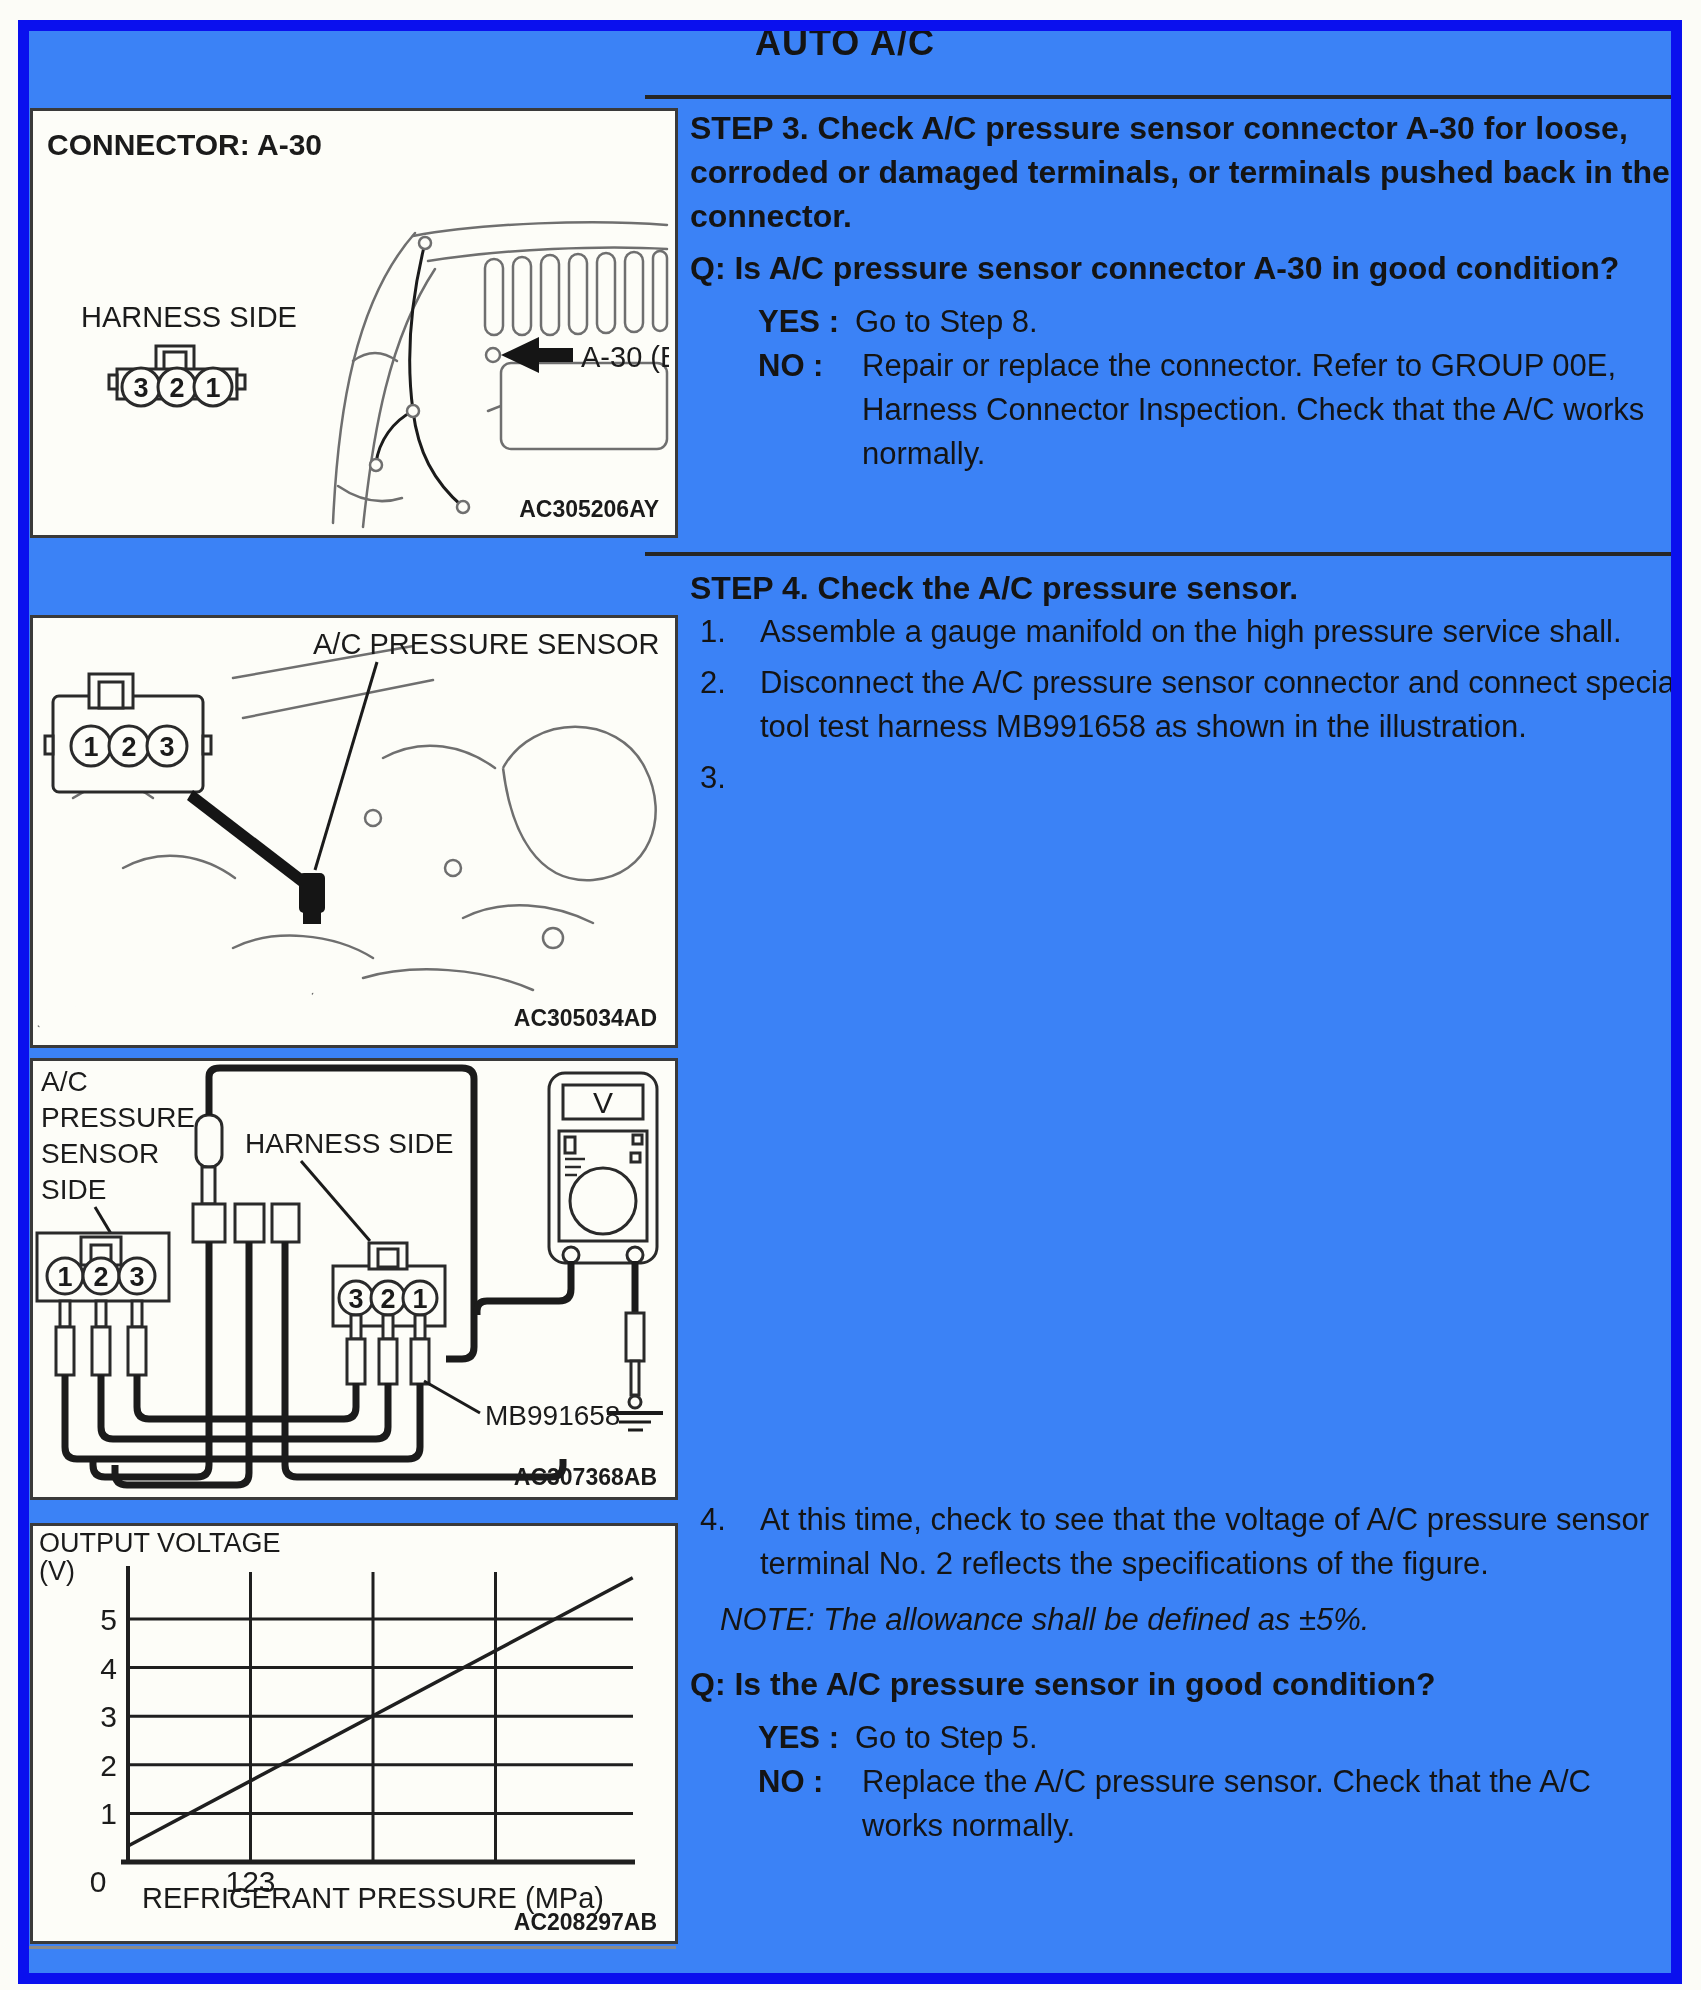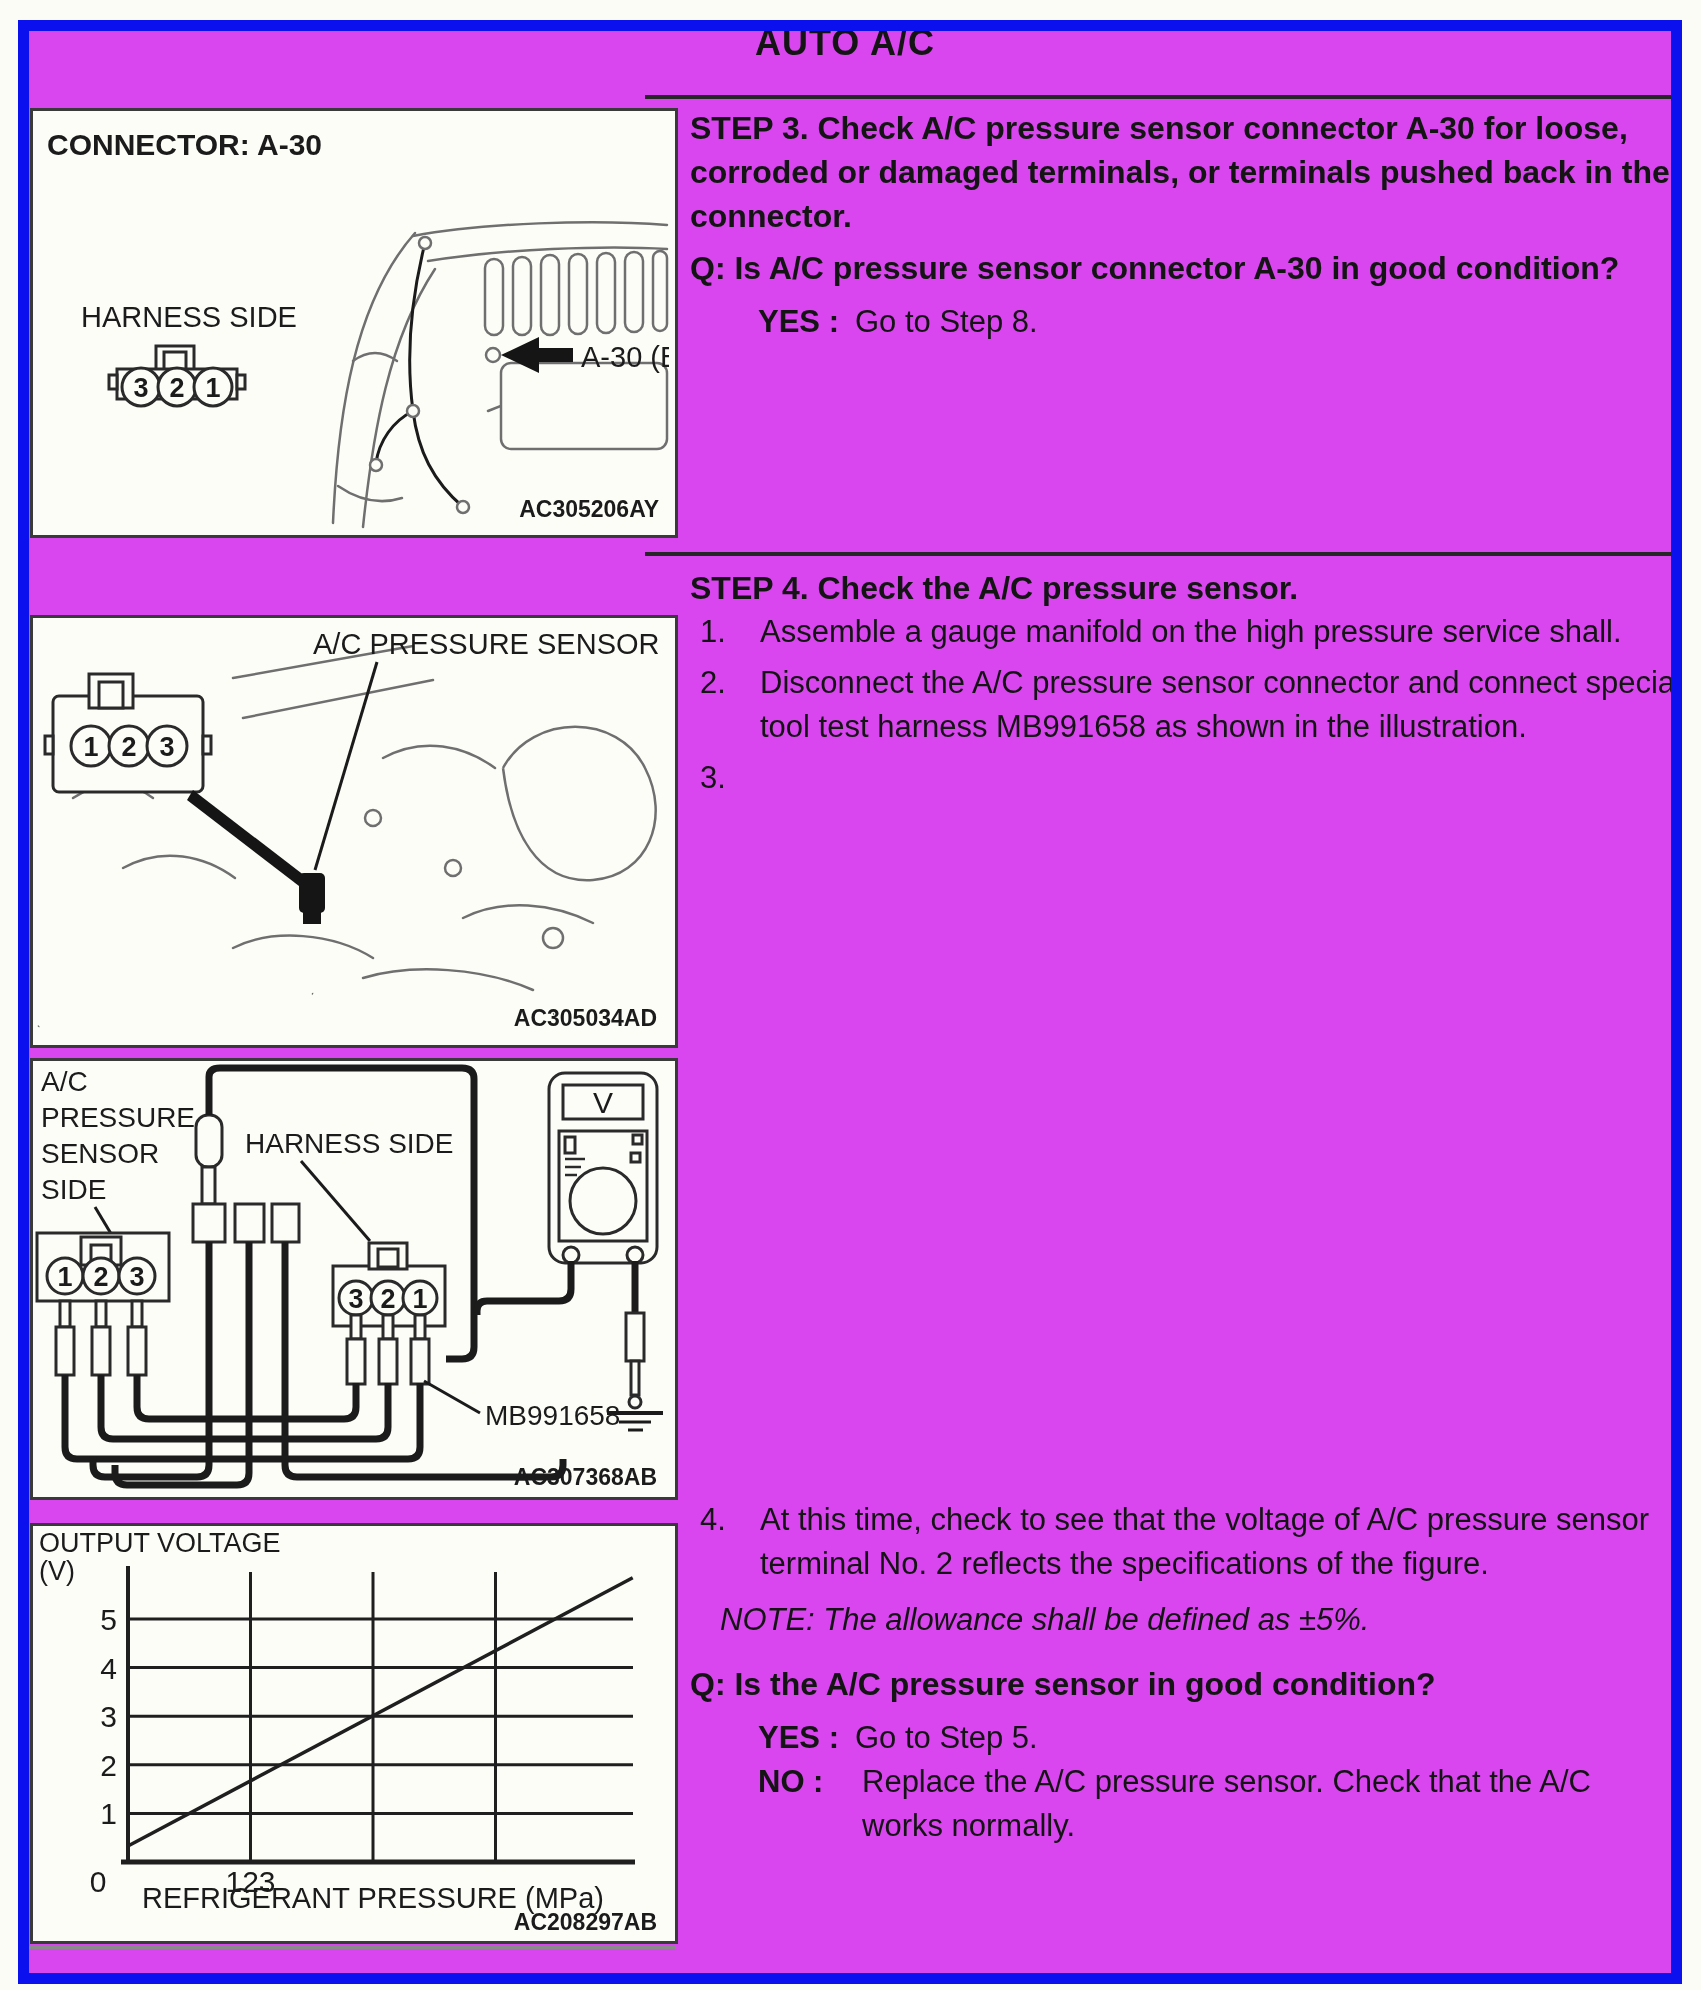--- a/index.html
+++ b/index.html
@@ -6,7 +6,7 @@
   .page{
     position:relative;
     width:1701px;height:1990px;
-    background:#d946ef;
+    background:#3b82f6;
     overflow:hidden;
     font-family:"Liberation Sans","DejaVu Sans",sans-serif;
     color:#141414;

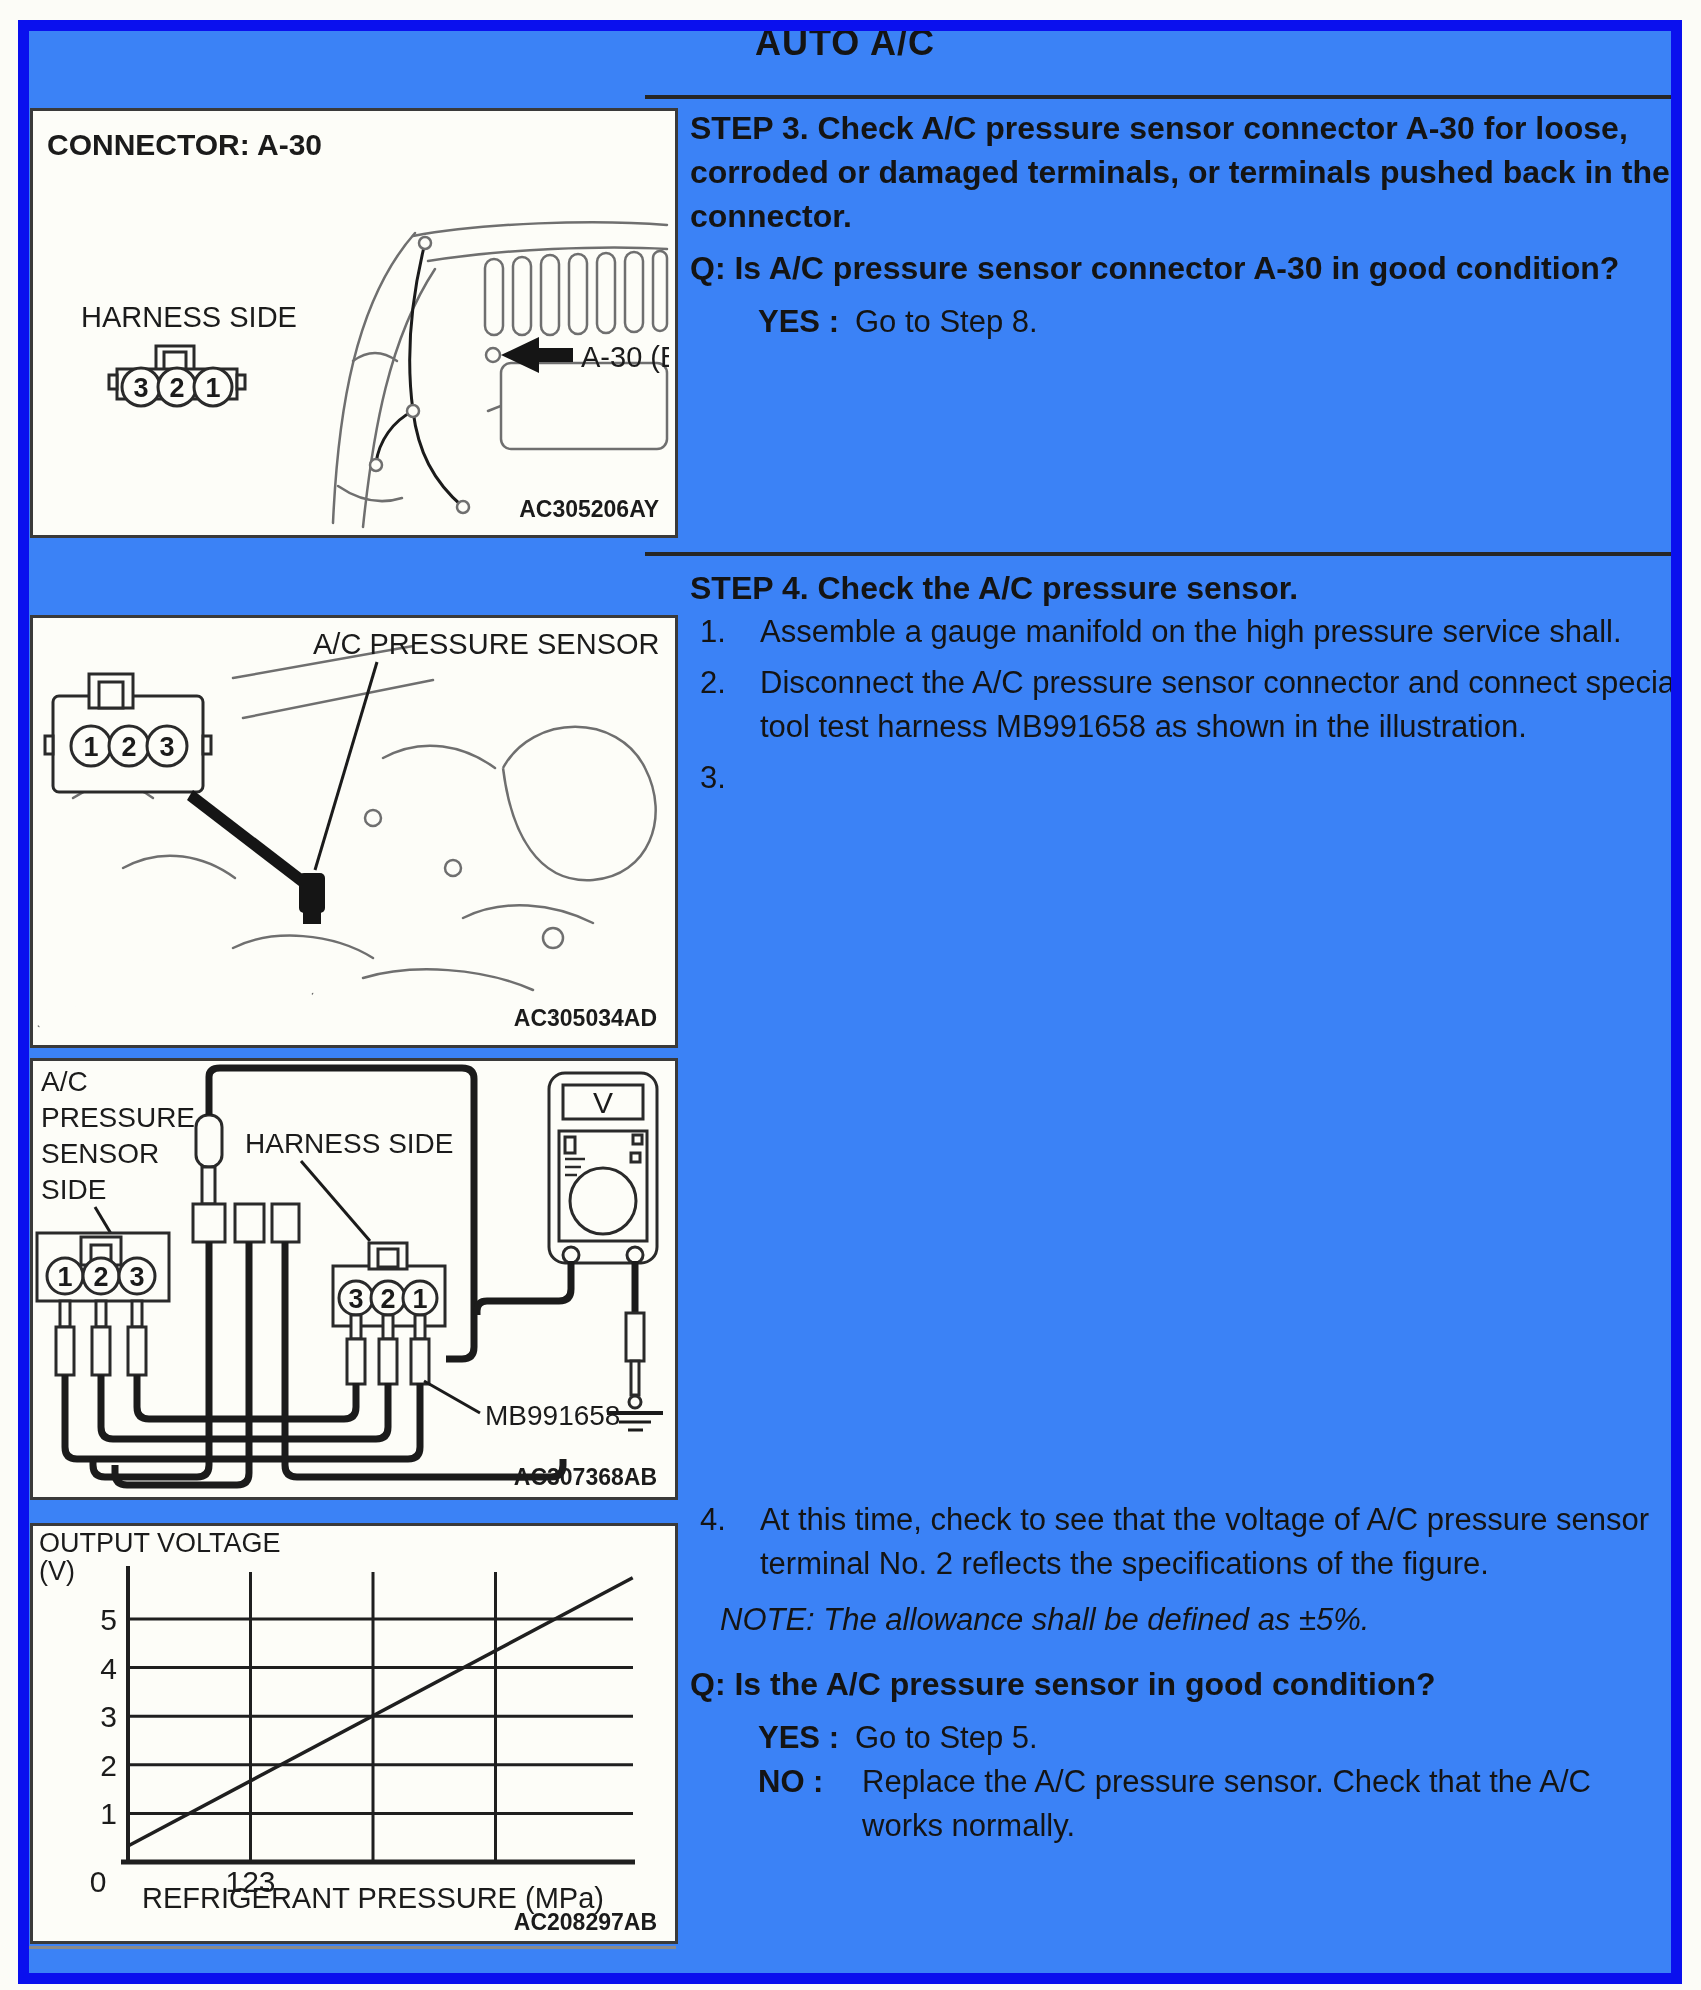--- a/index.html
+++ b/index.html
@@ -72,6 +72,7 @@
     <div class="step-heading">STEP 3. Check A/C pressure sensor connector A-30 for loose, corroded or damaged terminals, or terminals pushed back in the connector.</div>
     <div class="q-line">Q: Is A/C pressure sensor connector A-30 in good condition?</div>
     <div class="yes-line"><span class="lbl">YES :</span><span>Go to Step 8.</span></div>
+    <div class="no-line"><span class="lbl">NO :</span><span>Repair or replace the connector. Refer to GROUP 00E, Harness Connector Inspection. Check that the A/C works normally.</span></div>
   </div>
 
   <div class="textcol" id="step4-block">

